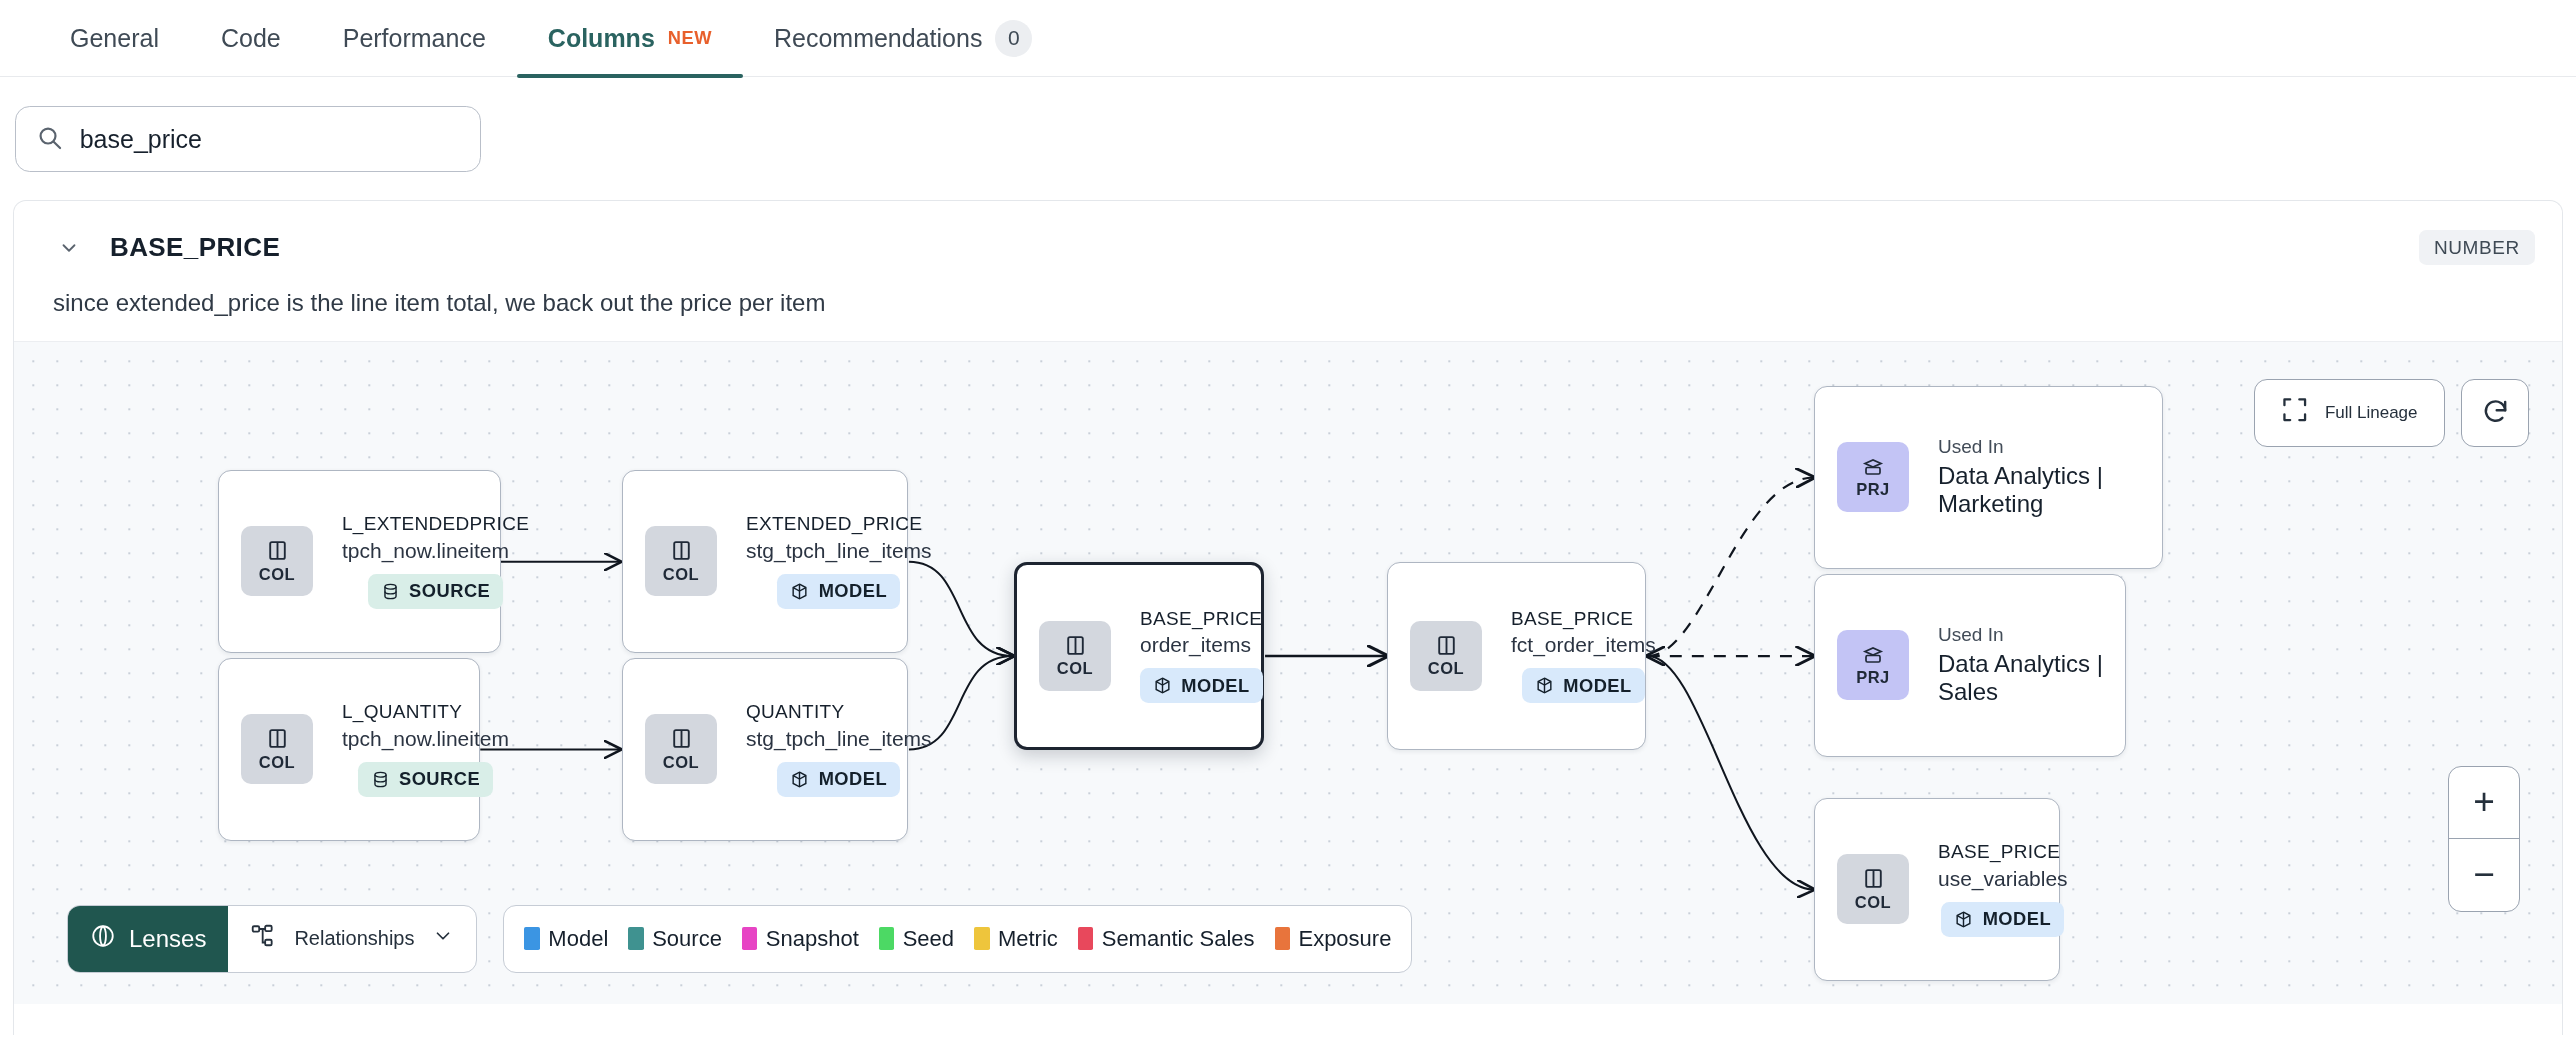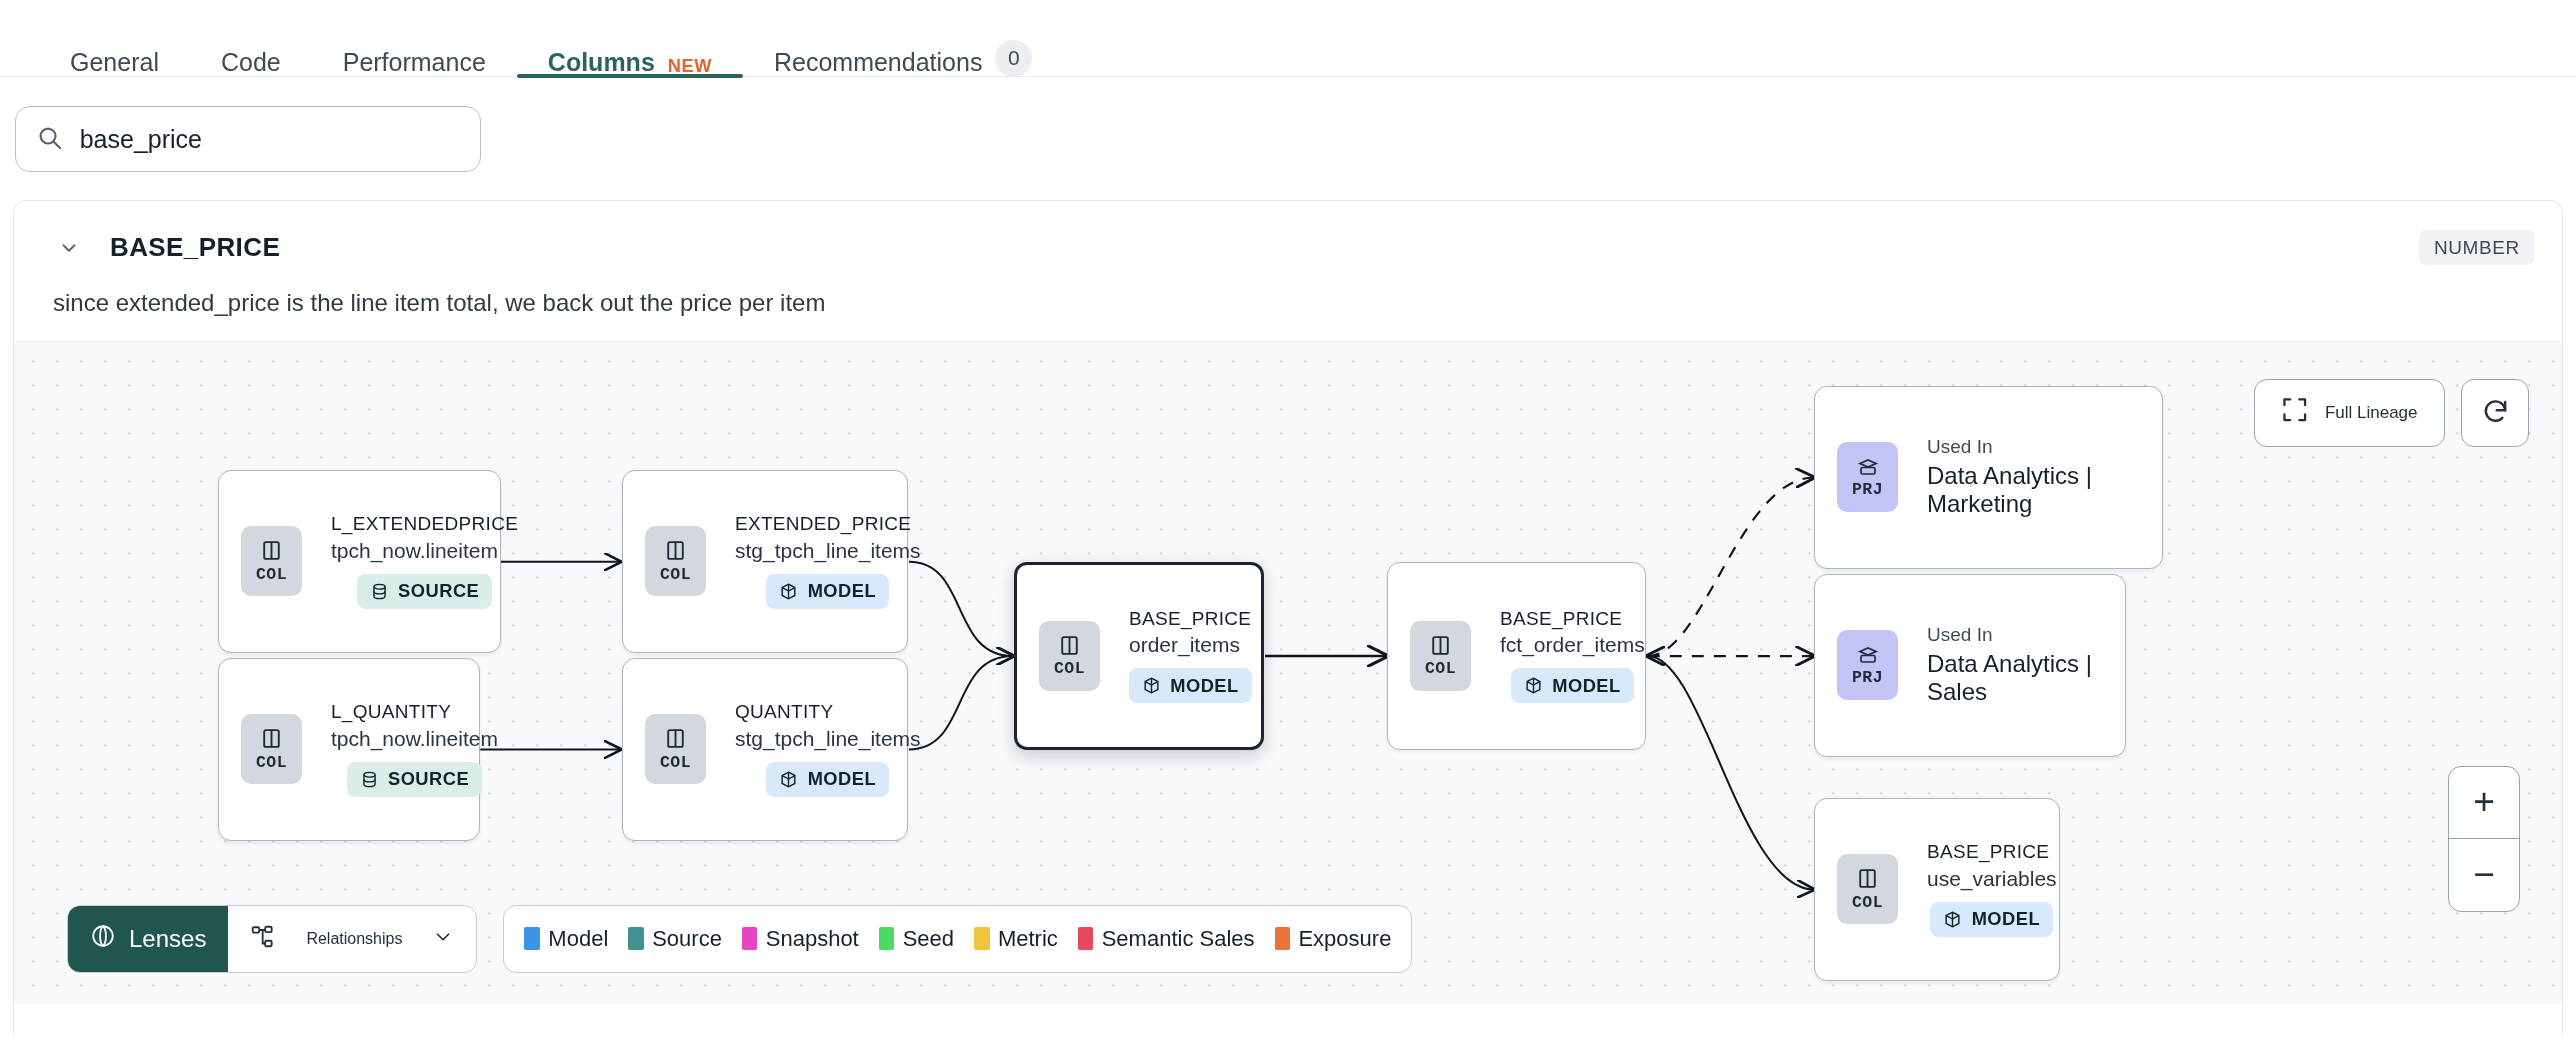--- a/index.html
+++ b/index.html
@@ -23,7 +23,7 @@
   }
   .tab{
     position:relative;
-    display:flex; align-items:flex-end; gap:13px;
+    display:flex; align-items:center; gap:13px;
     height:77px;
     padding:0 31px;
     font-size:25px;

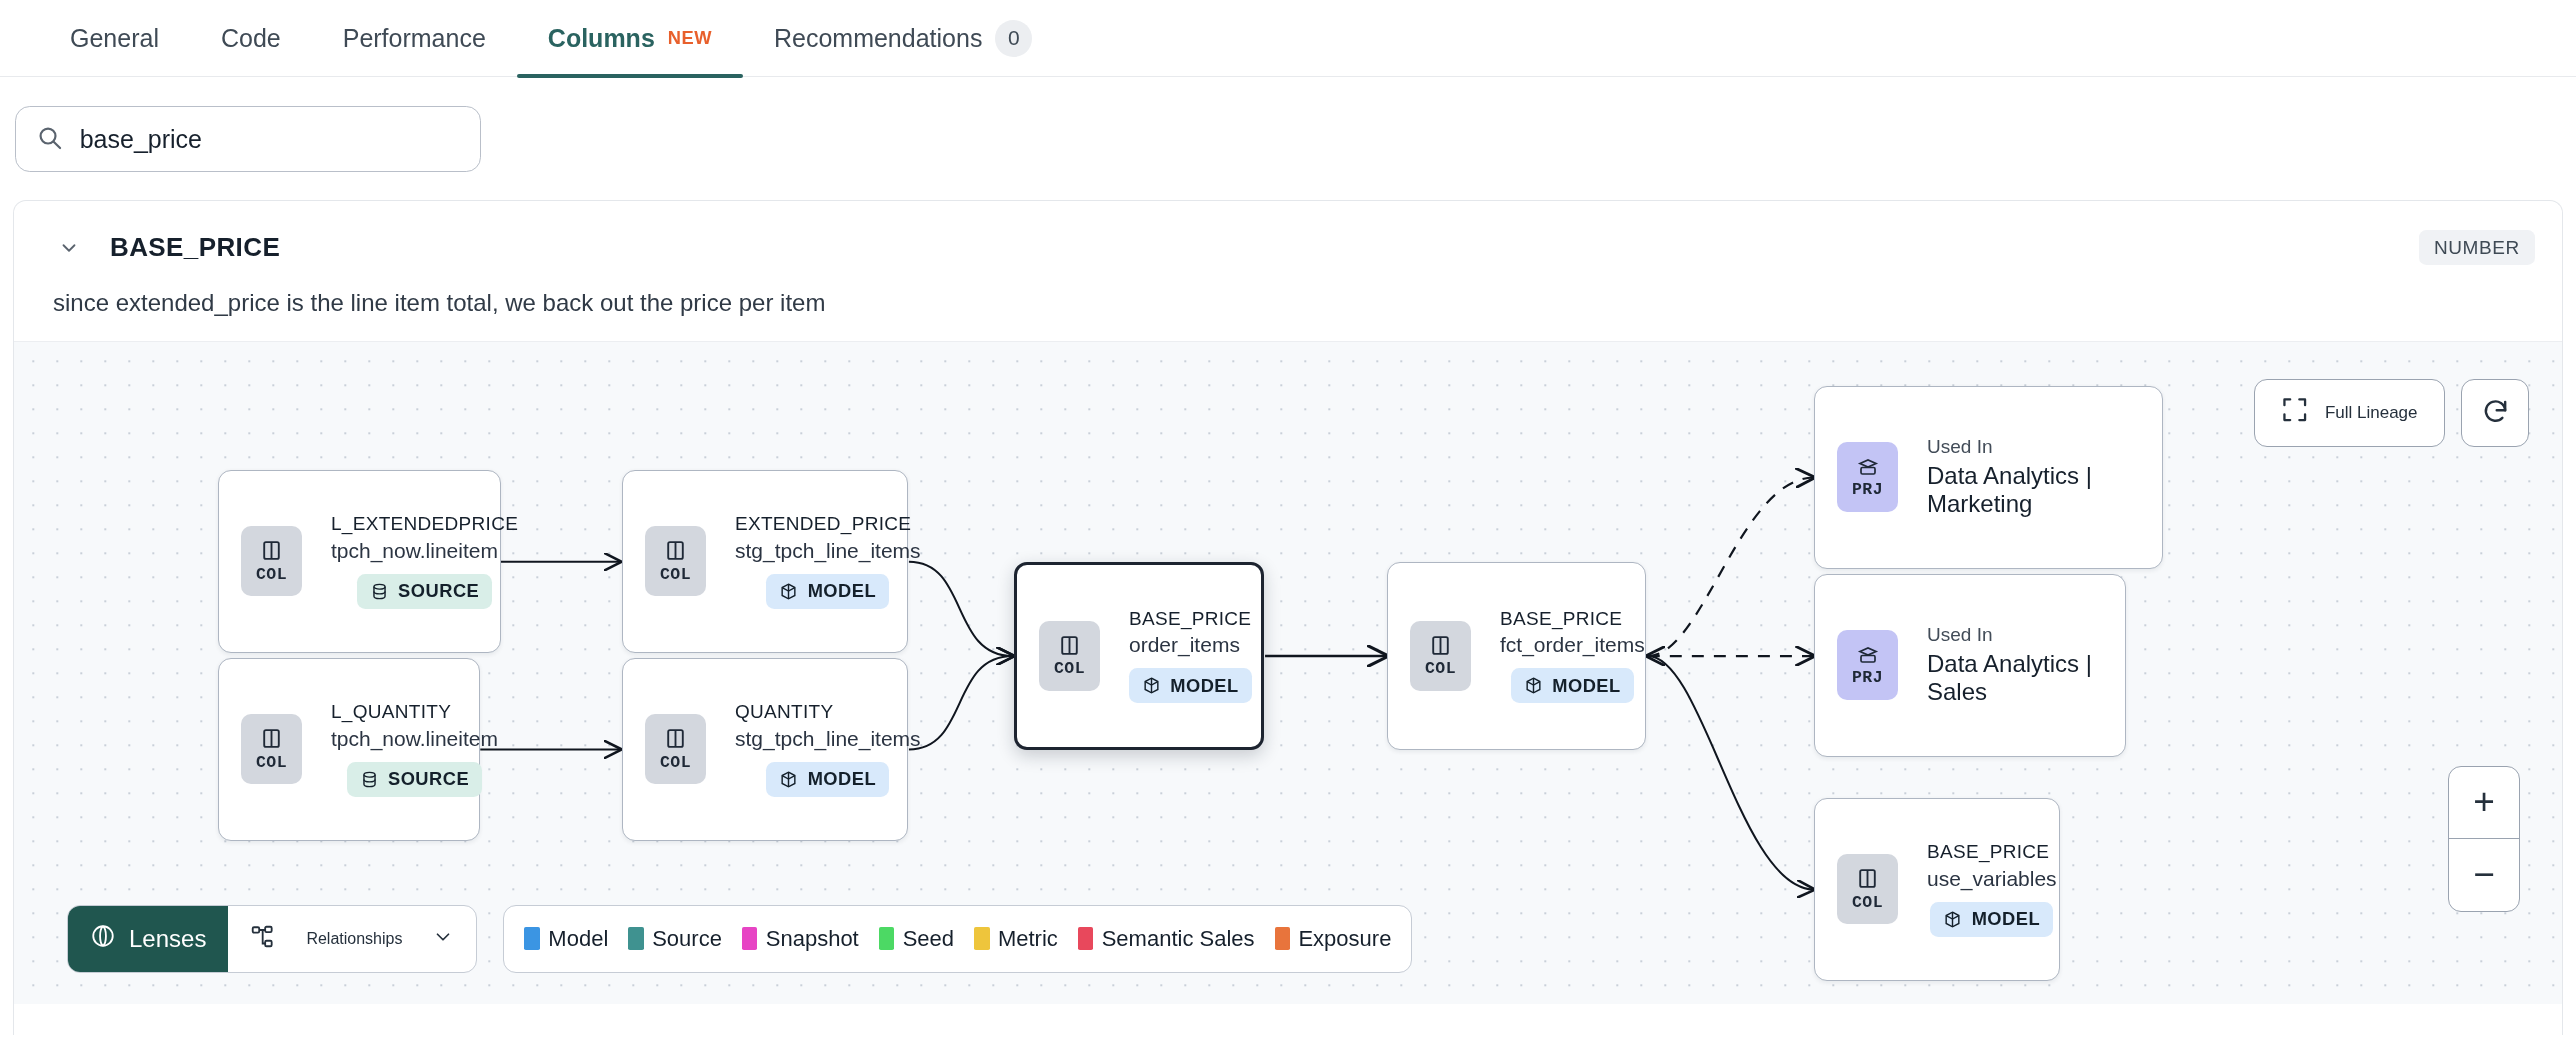--- a/index.html
+++ b/index.html
@@ -131,7 +131,7 @@
     box-shadow:0 5.5px 16.5px rgba(20,30,45,.20);
   }
   .nicon{
-    width:61px; height:70px;
+    width:72px; height:70px;
     border-radius:10px;
     background:#d3d7de;
     display:flex; flex-direction:column;
@@ -139,7 +139,6 @@
     gap:1.8px;
     flex:0 0 auto;
     margin-left:22px;
-    font-family:Liberation Mono, monospace;
   }
   .nicon.prj{ background:#c3c4f5; }
   .nicon-lbl{ font-size:16.5px; font-weight:600; color:#1f2937; letter-spacing:0.5px;}

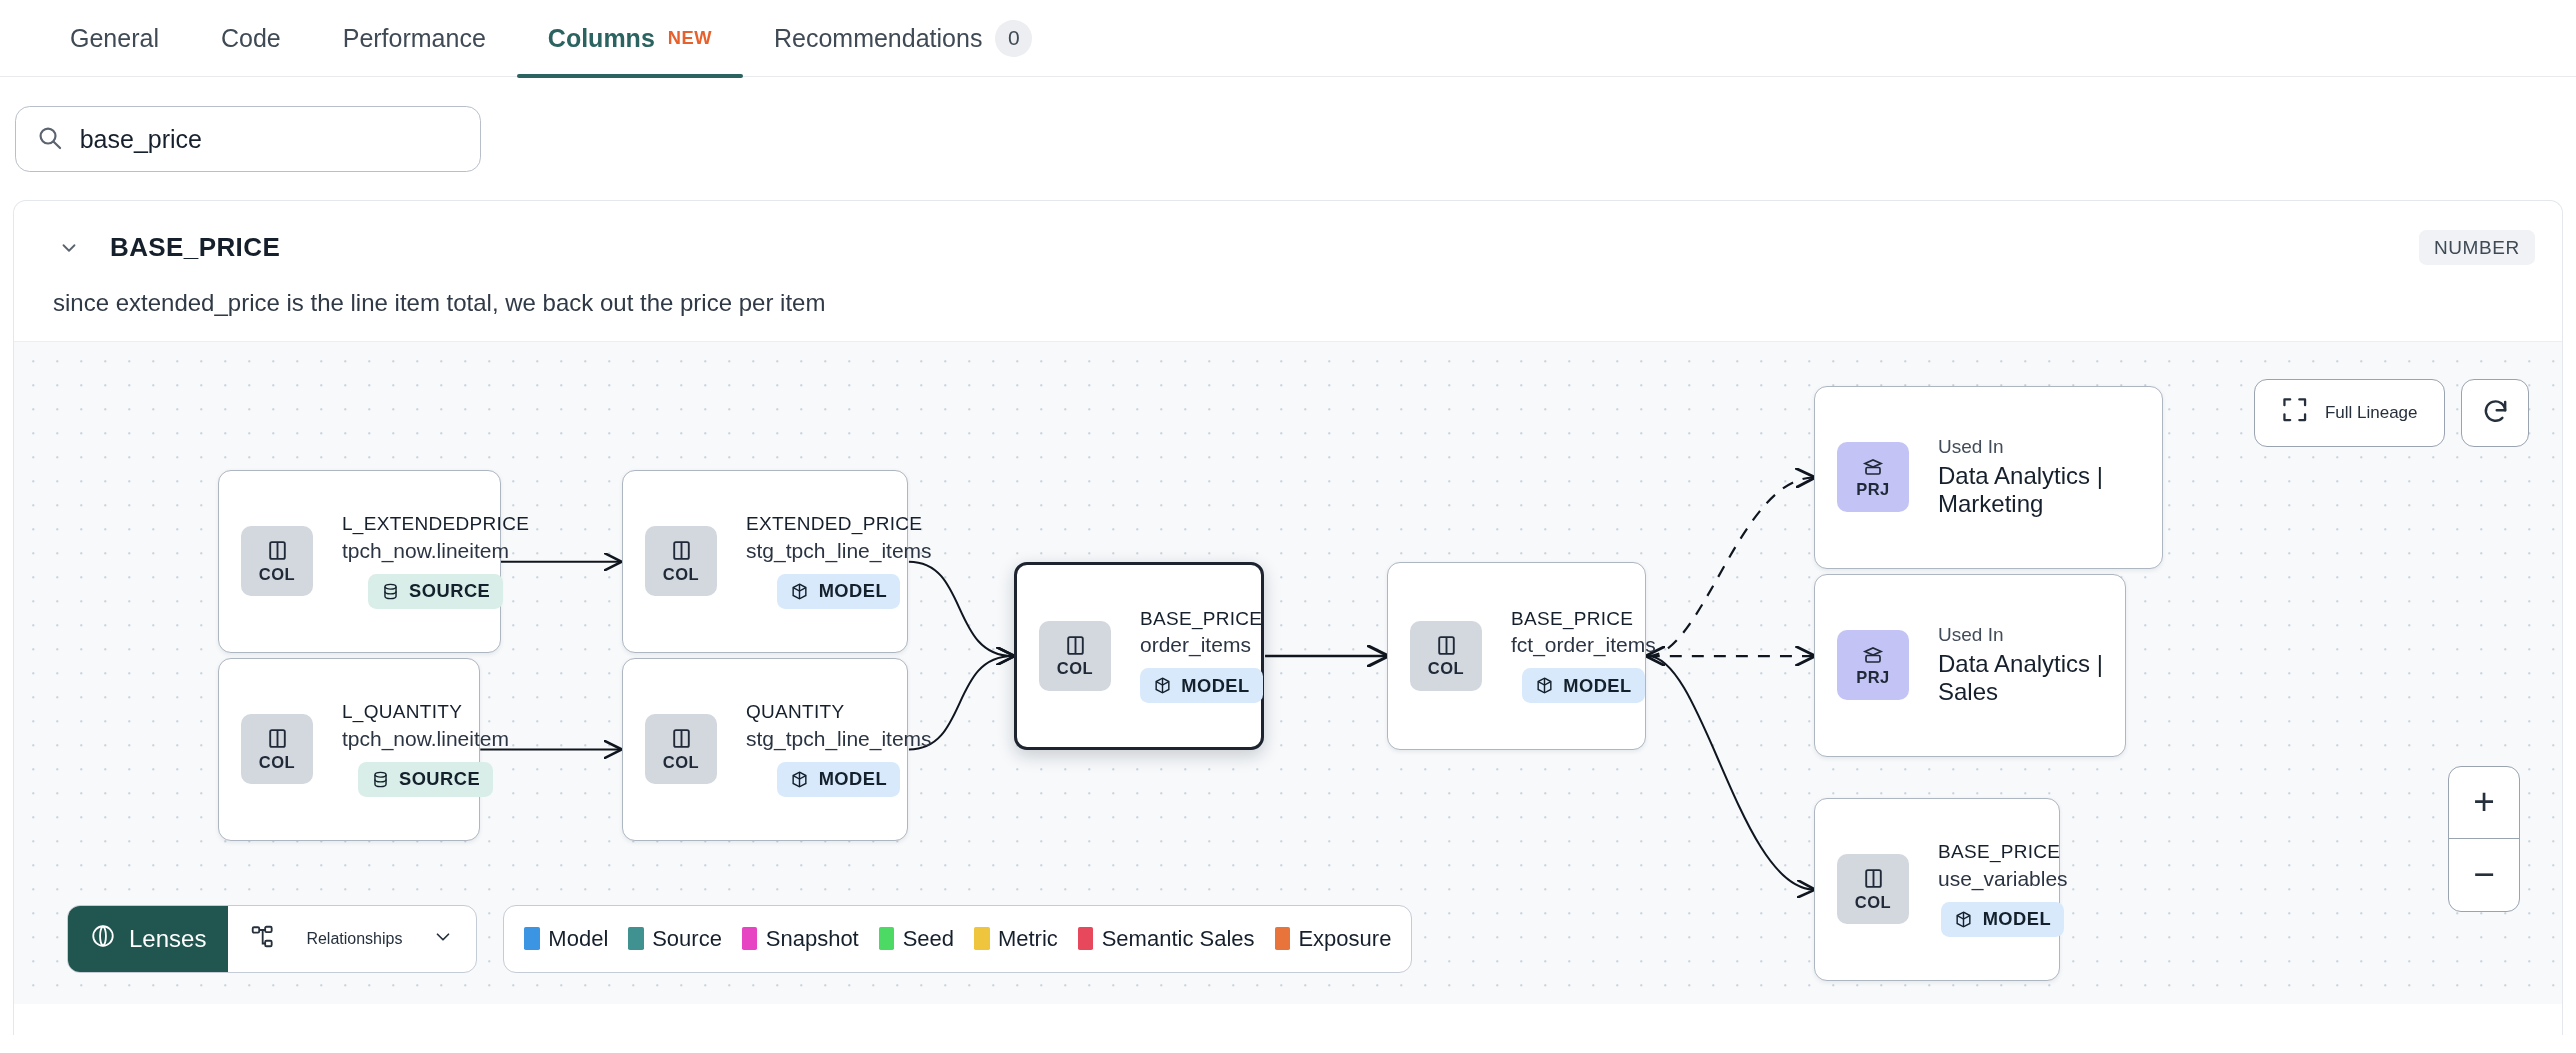--- a/index.html
+++ b/index.html
@@ -211,8 +211,8 @@
     padding:0 22px; font-size:24px; cursor:pointer;
   }
   .relat{
-    display:flex; align-items:center; gap:30px;
-    padding:0 22px; font-size:16px; color:#25303c; cursor:pointer;
+    display:flex; align-items:center; gap:18px;
+    padding:0 22px; font-size:20px; color:#25303c; cursor:pointer;
   }
   .legend{
     height:68px;

